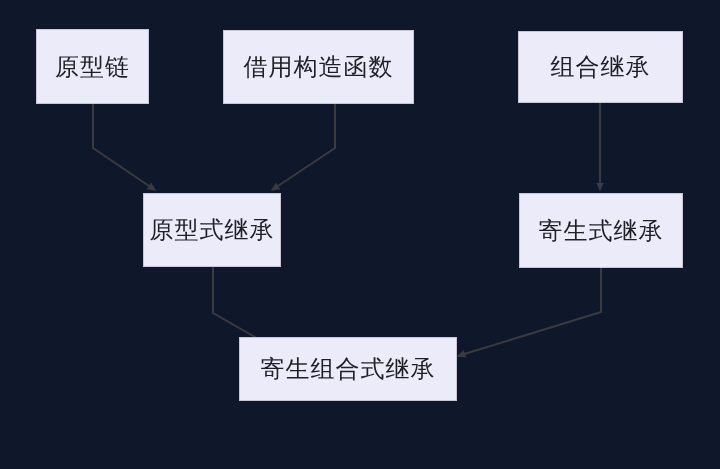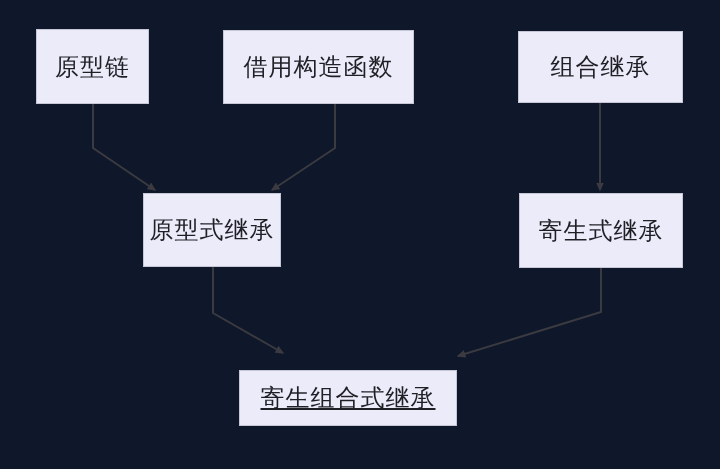--- a/index.html
+++ b/index.html
@@ -65,7 +65,7 @@
       <div class="node" style="left: 518px; top: 31px; width: 165px; height: 72px;">组合继承</div>
       <div class="node" style="left: 143px; top: 193px; width: 138px; height: 74px;">原型式继承</div>
       <div class="node" style="left: 519px; top: 193px; width: 164px; height: 75px; text-align: right;">寄生式继承</div>
-      <div class="node" style="left: 239px; top: 370px; width: 218px; height: 56px; text-decoration: underline;">寄生组合式继承</div>
+      <div class="node" style="left: 239px; top: 337px; width: 218px; height: 64px;">寄生组合式继承</div>
     </div>
 </div>
 

